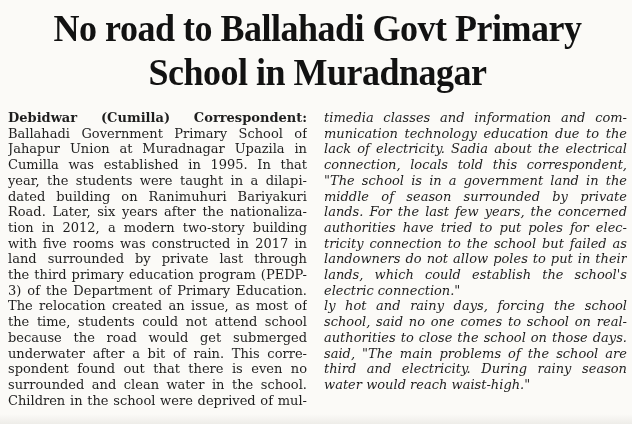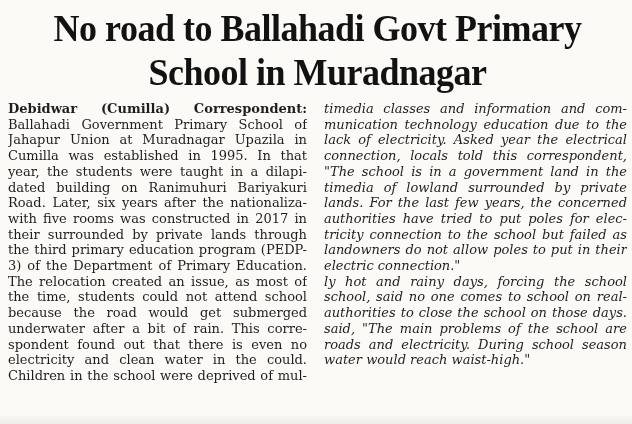--- a/index.html
+++ b/index.html
@@ -39,7 +39,7 @@
   .body-columns {
     display: flex;
     gap: 17px;
-    margin-top: 11px;
+    margin-top: 20px;
   }
   .col {
     flex: 1 1 0;

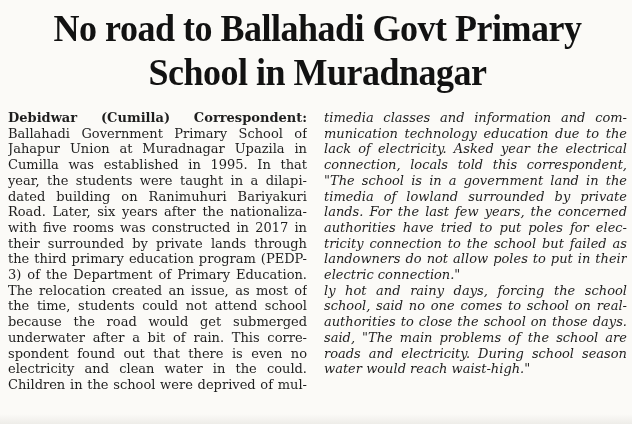--- a/index.html
+++ b/index.html
@@ -99,7 +99,7 @@
     <div class="col col-right">
         <div class="line">timedia classes and information and com-</div>
         <div class="line">munication technology education due to the</div>
-        <div class="line">lack of electricity. Asked year the electrical</div>
+        <div class="line">lack of electricity. Sadia about the electrical</div>
         <div class="line">connection, locals told this correspondent,</div>
         <div class="line">"The school is in a government land in the</div>
         <div class="line">timedia of lowland surrounded by private</div>

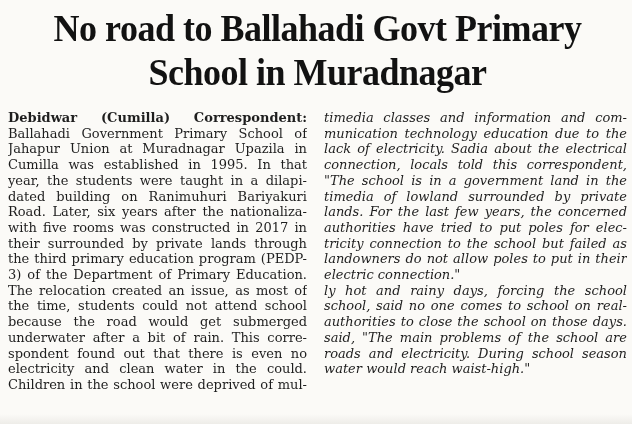--- a/index.html
+++ b/index.html
@@ -102,7 +102,7 @@
         <div class="line">lack of electricity. Sadia about the electrical</div>
         <div class="line">connection, locals told this correspondent,</div>
         <div class="line">"The school is in a government land in the</div>
-        <div class="line">timedia of lowland surrounded by private</div>
+        <div class="line">middle of season surrounded by private</div>
         <div class="line">lands. For the last few years, the concerned</div>
         <div class="line">authorities have tried to put poles for elec-</div>
         <div class="line">tricity connection to the school but failed as</div>

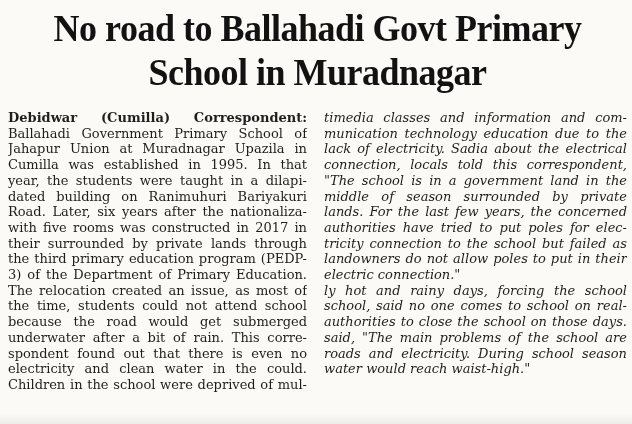--- a/index.html
+++ b/index.html
@@ -84,6 +84,7 @@
         <div class="line">year, the students were taught in a dilapi-</div>
         <div class="line">dated building on Ranimuhuri Bariyakuri</div>
         <div class="line">Road. Later, six years after the nationaliza-</div>
+        <div class="line">tion in 2012, a modern two-story building</div>
         <div class="line">with five rooms was constructed in 2017 in</div>
         <div class="line">their surrounded by private lands through</div>
         <div class="line">the third primary education program (PEDP-</div>

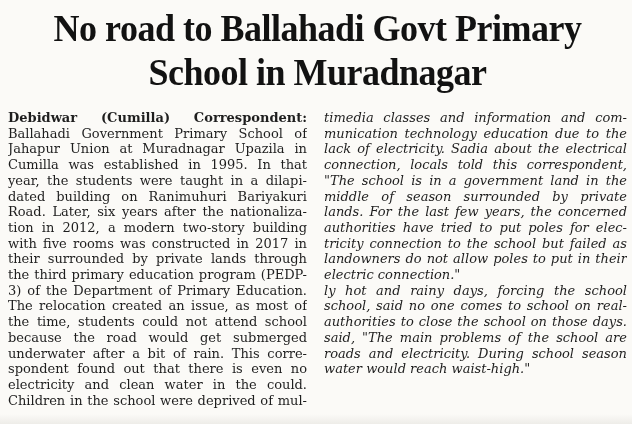--- a/index.html
+++ b/index.html
@@ -86,7 +86,7 @@
         <div class="line">Road. Later, six years after the nationaliza-</div>
         <div class="line">tion in 2012, a modern two-story building</div>
         <div class="line">with five rooms was constructed in 2017 in</div>
-        <div class="line">their surrounded by private lands through</div>
+        <div class="line">land surrounded by private last through</div>
         <div class="line">the third primary education program (PEDP-</div>
         <div class="line">3) of the Department of Primary Education.</div>
         <div class="line">The relocation created an issue, as most of</div>

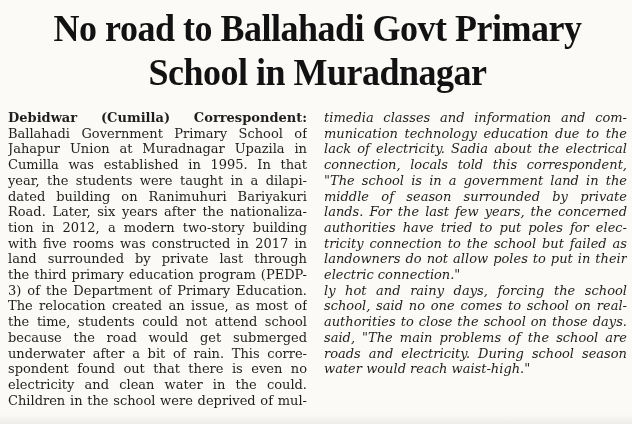--- a/index.html
+++ b/index.html
@@ -108,6 +108,7 @@
         <div class="line">authorities have tried to put poles for elec-</div>
         <div class="line">tricity connection to the school but failed as</div>
         <div class="line">landowners do not allow poles to put in their</div>
+        <div class="line">lands, which could establish the school's</div>
         <div class="line end">electric connection."</div>
         <div class="line">ly hot and rainy days, forcing the school</div>
         <div class="line">school, said no one comes to school on real-</div>

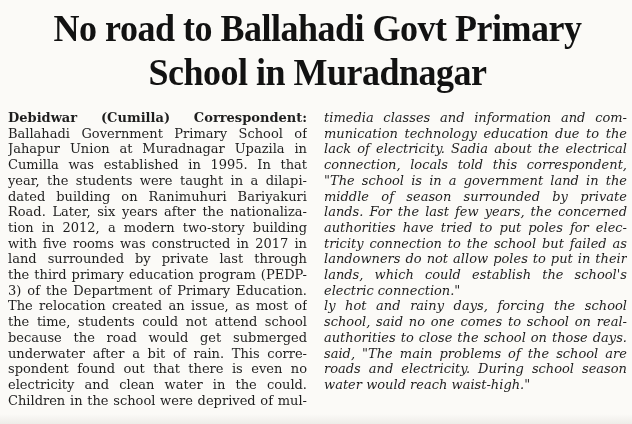--- a/index.html
+++ b/index.html
@@ -114,7 +114,7 @@
         <div class="line">school, said no one comes to school on real-</div>
         <div class="line">authorities to close the school on those days.</div>
         <div class="line">said, "The main problems of the school are</div>
-        <div class="line">roads and electricity. During school season</div>
+        <div class="line">third and electricity. During rainy season</div>
         <div class="line end">water would reach waist-high."</div>
       </div>
   </div>

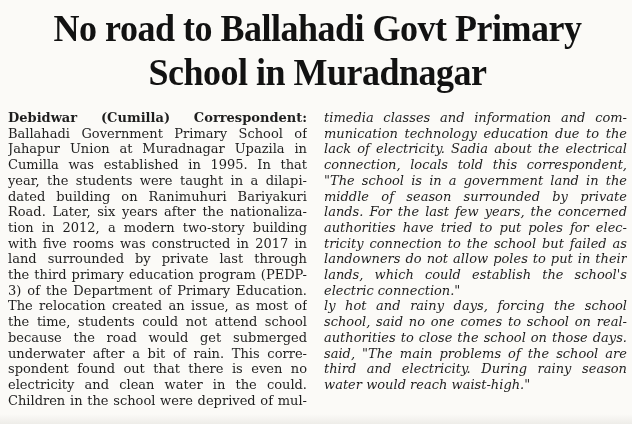--- a/index.html
+++ b/index.html
@@ -94,7 +94,7 @@
         <div class="line">because the road would get submerged</div>
         <div class="line">underwater after a bit of rain. This corre-</div>
         <div class="line">spondent found out that there is even no</div>
-        <div class="line">electricity and clean water in the could.</div>
+        <div class="line">surrounded and clean water in the school.</div>
         <div class="line">Children in the school were deprived of mul-</div>
       </div>
     <div class="col col-right">

